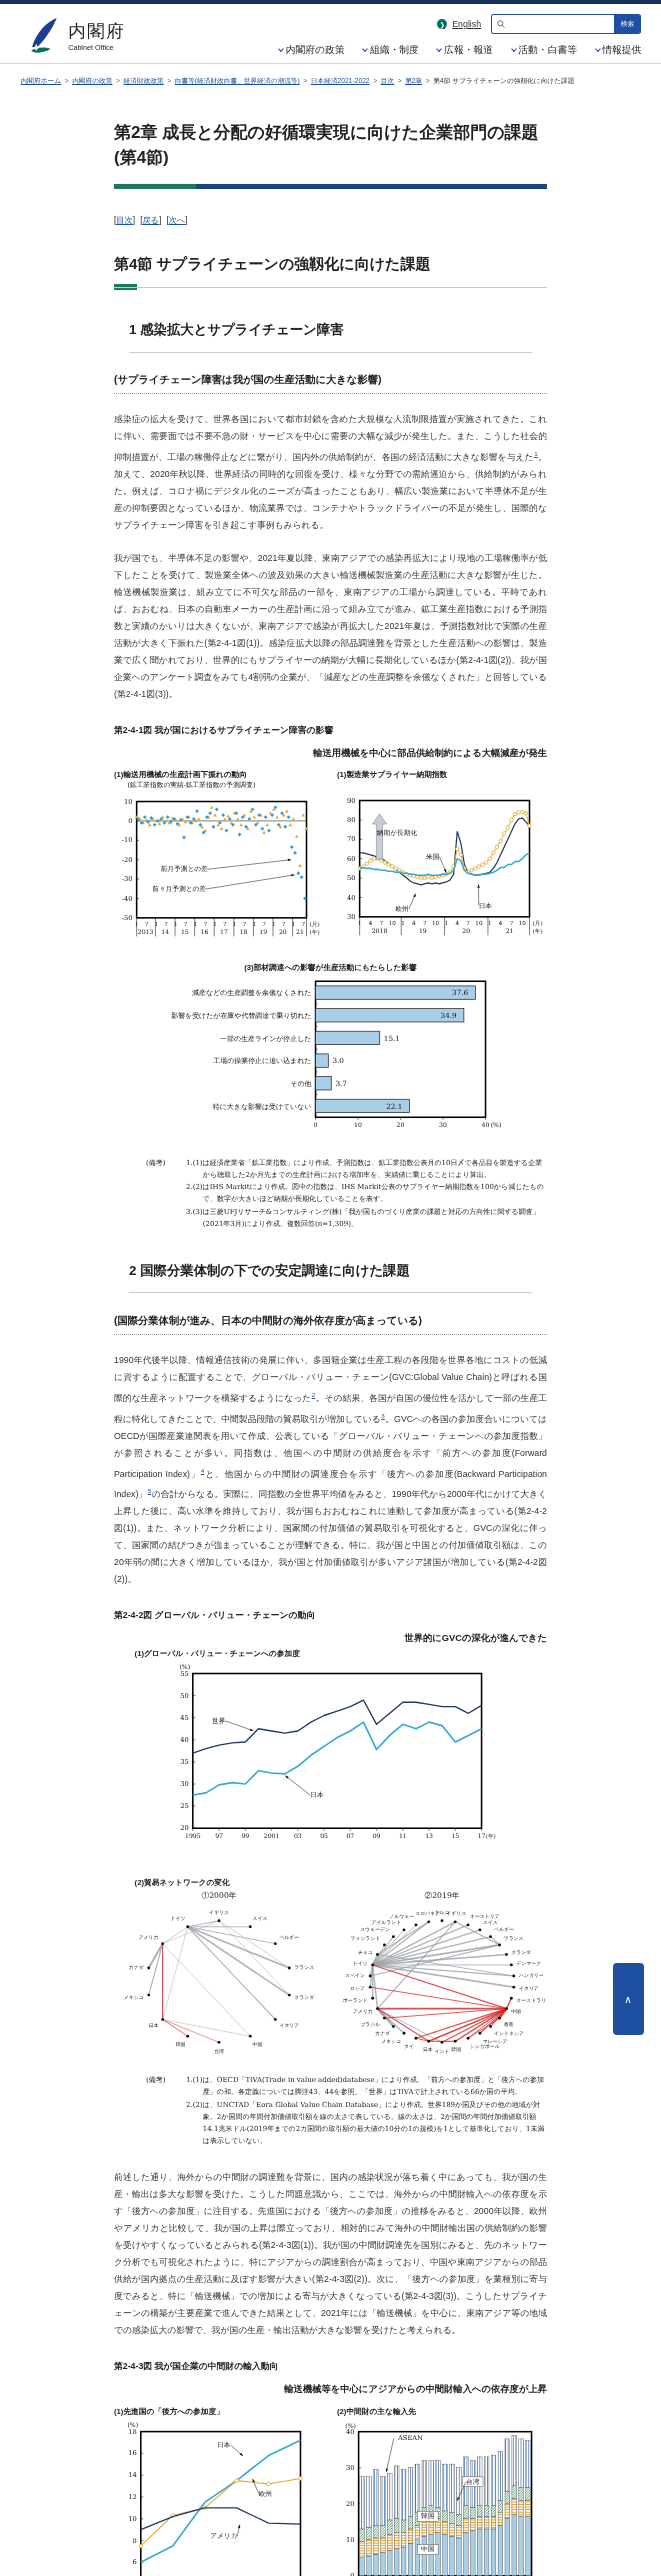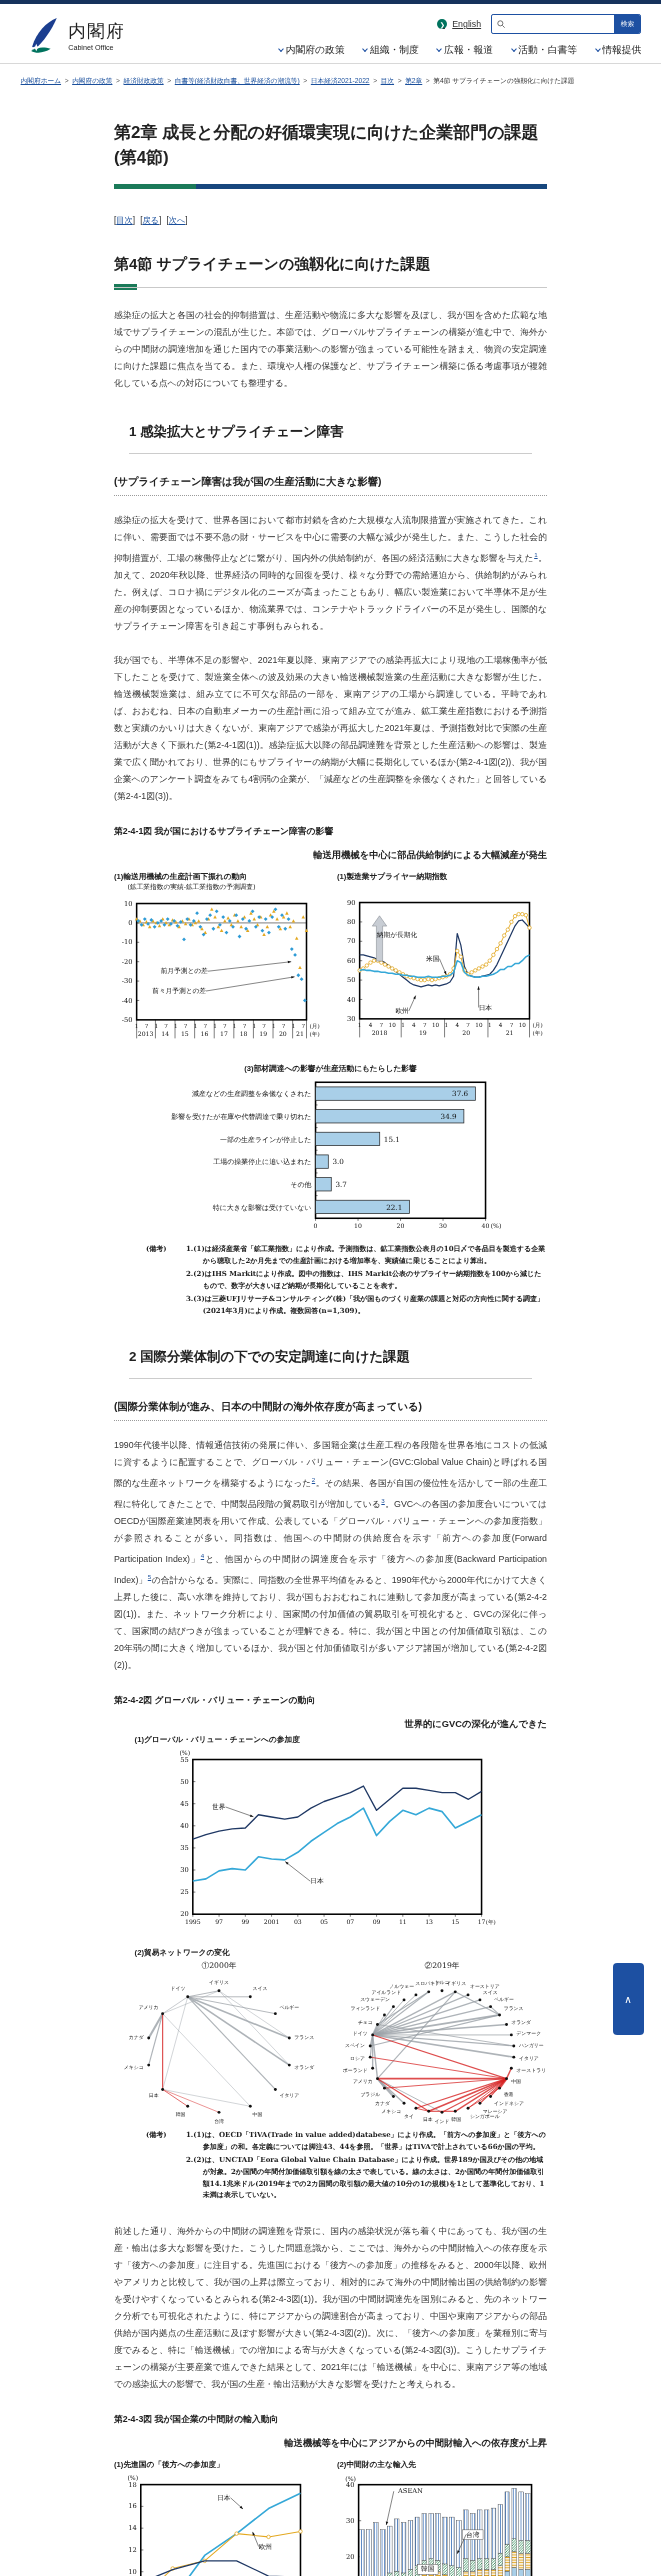--- a/index.html
+++ b/index.html
@@ -117,7 +117,6 @@
     <h2 class="setsu">第4節 サプライチェーンの強靱化に向けた課題</h2>
     <div class="setsu-rule"></div>
 
-    <p class="body">感染症の拡大と各国の社会的抑制措置は、生産活動や物流に多大な影響を及ぼし、我が国を含めた広範な地域でサプライチェーンの混乱が生じた。本節では、グローバルサプライチェーンの構築が進む中で、海外からの中間財の調達増加を通じた国内での事業活動への影響が強まっている可能性を踏まえ、物資の安定調達に向けた課題に焦点を当てる。また、環境や人権の保護など、サプライチェーン構築に係る考慮事項が複雑化している点への対応についても整理する。</p>
 
     <h3 class="num">1 感染拡大とサプライチェーン障害</h3>
     <h4 class="paren">(サプライチェーン障害は我が国の生産活動に大きな影響)</h4>

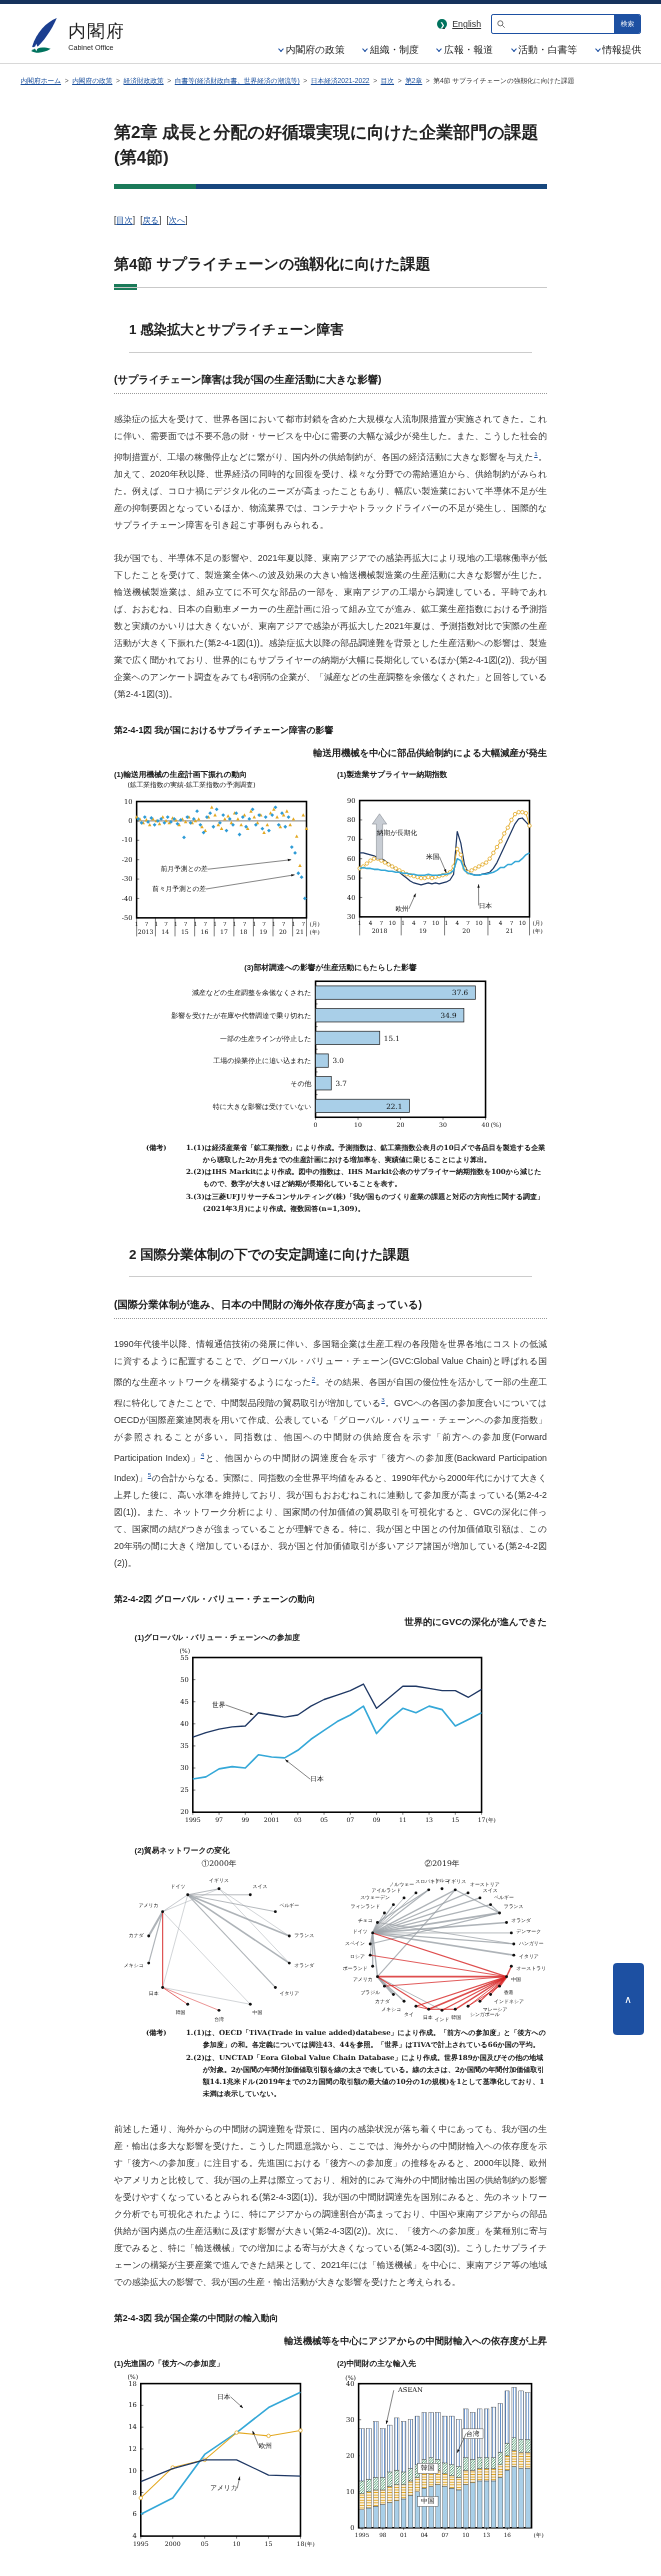--- a/index.html
+++ b/index.html
@@ -47,7 +47,7 @@
   .chart-label{font-size:7.7px;font-weight:700;margin:4.1px 0 1px;color:#222;}
   .axis-note{font-family:"DejaVu Serif",serif;font-size:6.7px;margin:1px 0 0 13.4px;color:#222;}
   .center{display:flex;justify-content:center;}
-  .notes{position:relative;padding-left:72px;margin-top:0;font-family:"DejaVu Serif",serif;font-size:7px;line-height:1.7;color:#222;font-weight:bold;}
+  .notes{position:relative;padding-left:72px;margin-top:16px;font-family:"DejaVu Serif",serif;font-size:7px;line-height:1.7;color:#222;}
   .biko{position:absolute;left:32px;top:0;}
   .note-line{padding-left:2.4em;text-indent:-2.4em;margin-bottom:1px;}
   .net-row{display:flex;justify-content:space-between;margin-top:3.1px;}

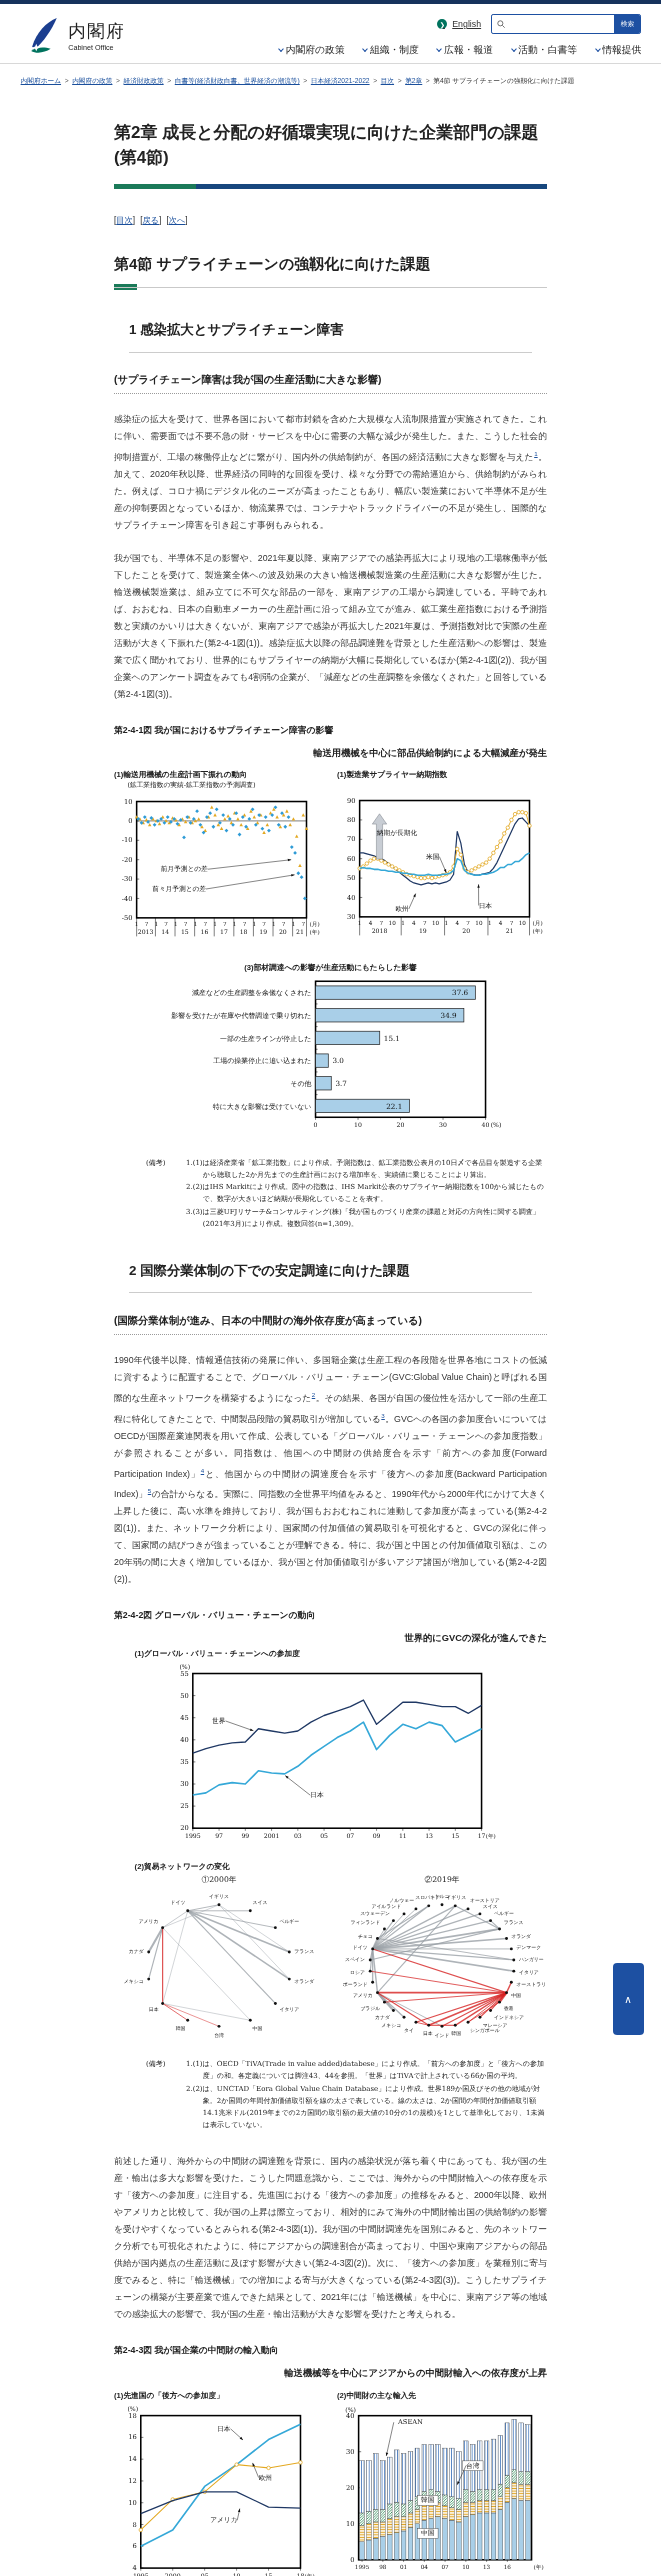--- a/index.html
+++ b/index.html
@@ -524,7 +524,7 @@
               <polygon points="231.20000000000002,224 237.85859966084476,226.15940977042297 234.90164796075192,229.94119536580487" fill="#111"></polygon>
             </svg></div>
         </div>
-      <div class="chart-label" style="margin-left:20.6px;margin-top:9px;">(2)貿易ネットワークの変化</div>
+      <div class="chart-label" style="margin-left:20.6px;margin-top:25px;">(2)貿易ネットワークの変化</div>
       <div class="net-row">
         <div class="net-col">
           <div class="net-title">①2000年</div>

